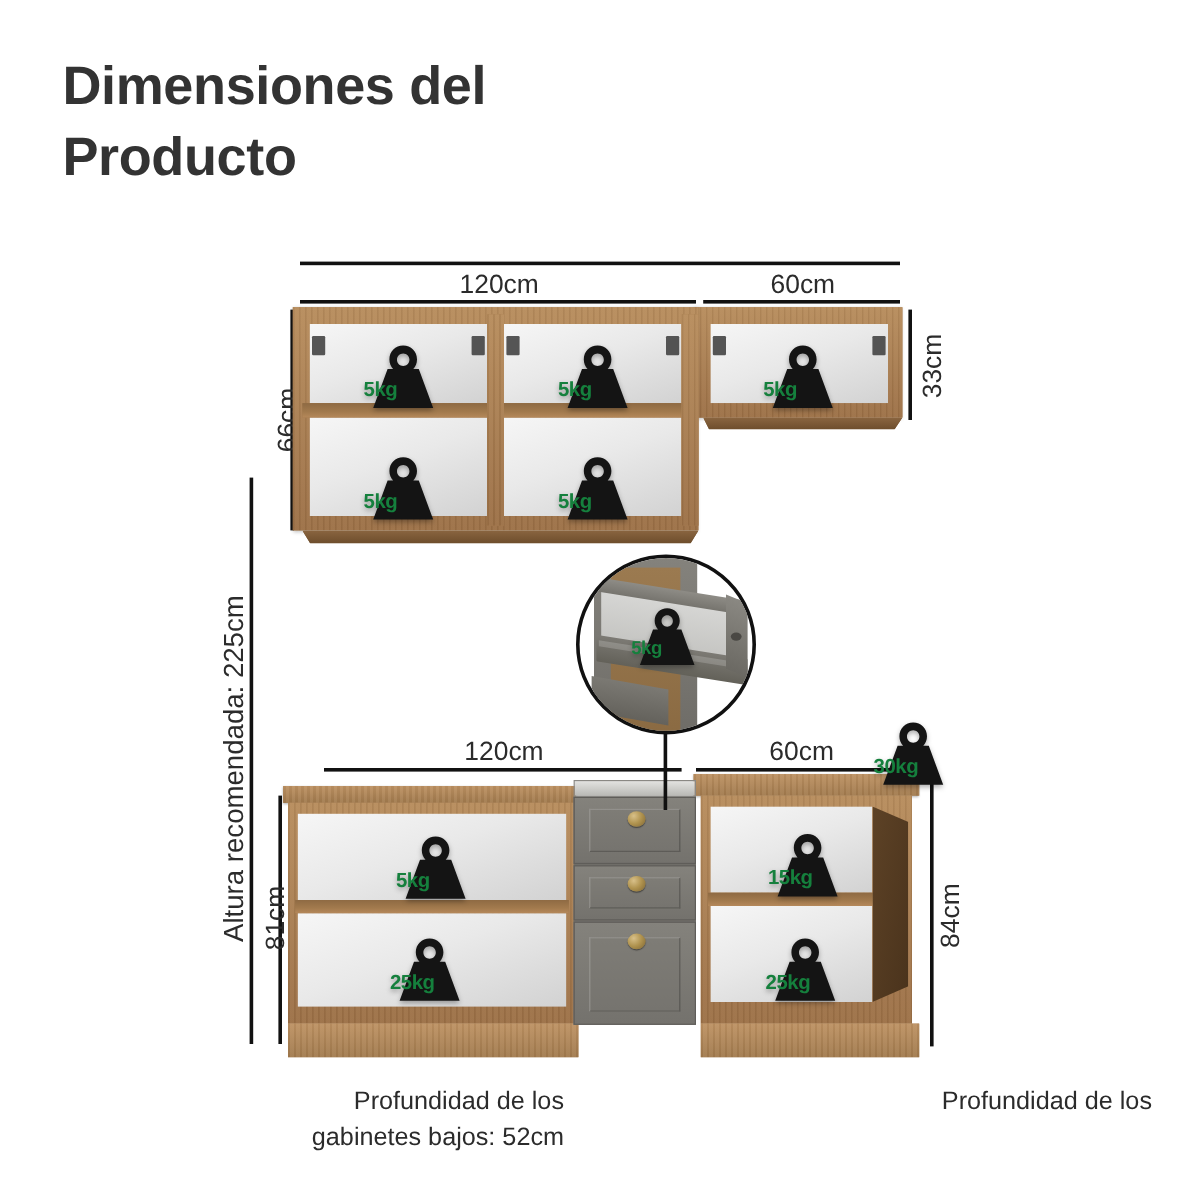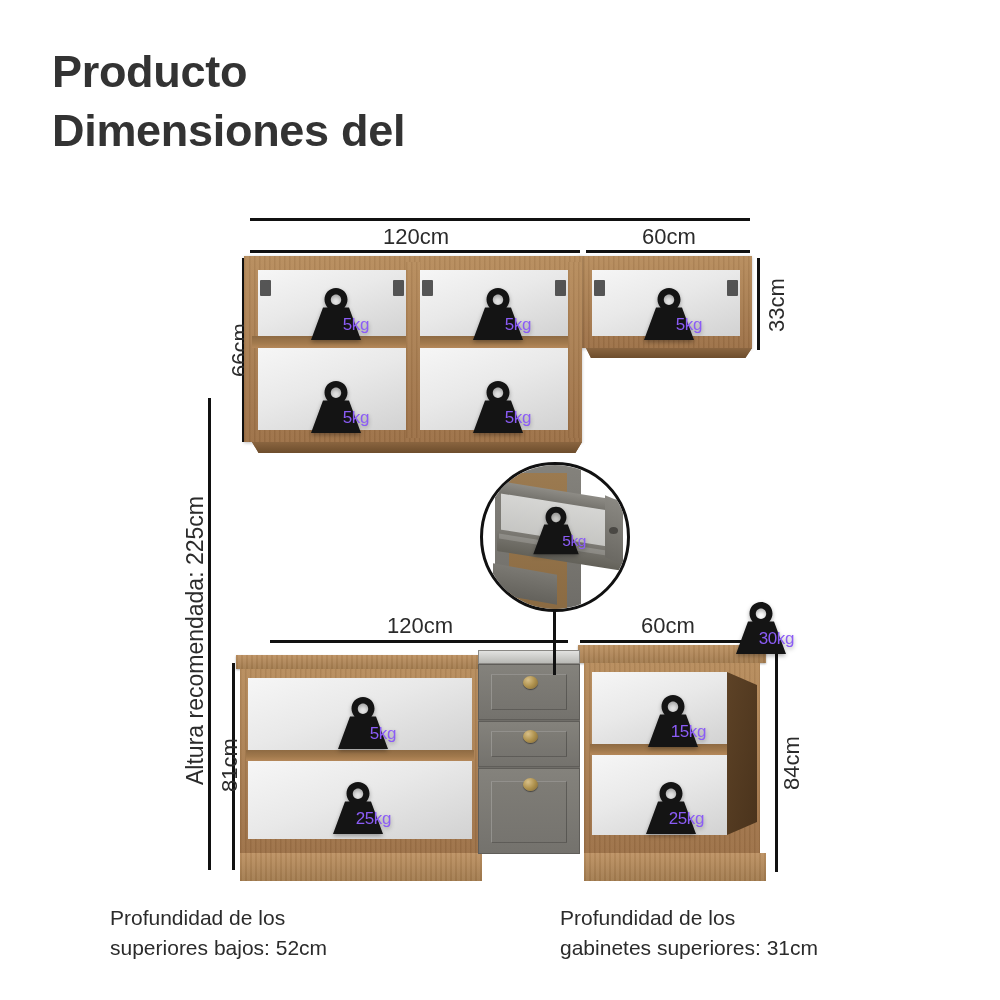--- a/index.html
+++ b/index.html
@@ -181,8 +181,8 @@
 <div id="stage">
 
   <div class="title">
+    <div>Dimensiones del</div>
     <div>Producto</div>
-    <div>Dimensiones del</div>
   </div>
 
   <div class="dim-line-v" style="left:208px; top:398px; height:472px;"></div>

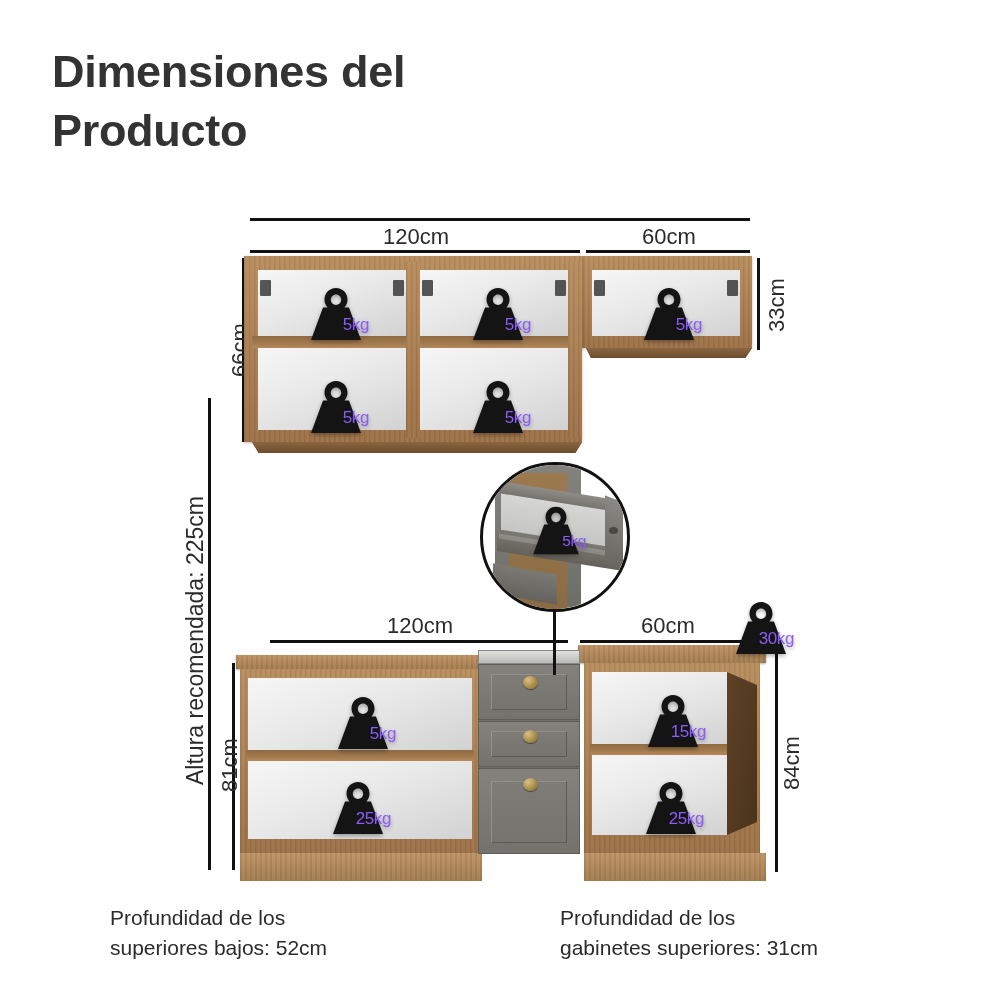--- a/index.html
+++ b/index.html
@@ -72,10 +72,10 @@
     position: absolute;
     left: 0; right: 0;
     bottom: 7px;
-    text-align: right;
+    text-align: left;
     font-size: 17px;
-    font-weight: normal;
-    color: #8b5cf6;
+    font-weight: bold;
+    color: #15803d;
     letter-spacing: -0.4px;
     pointer-events: none;
   }

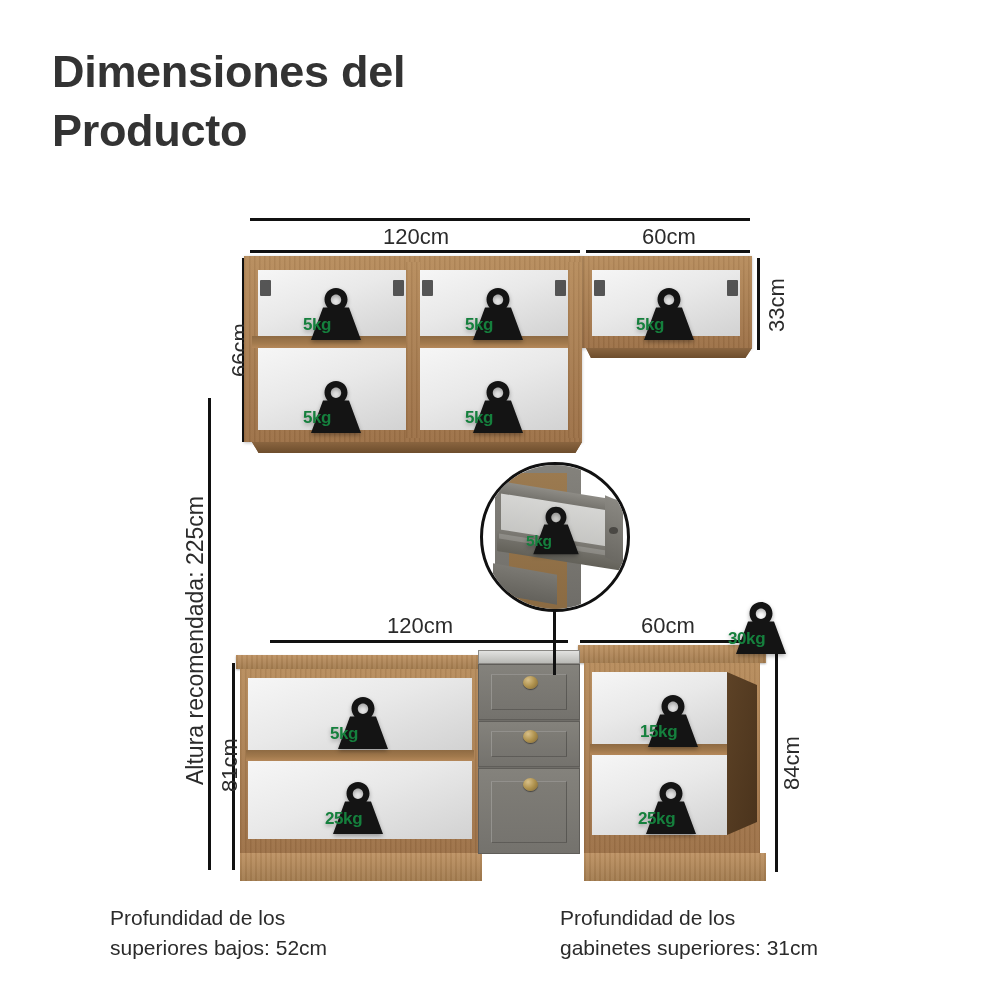--- a/index.html
+++ b/index.html
@@ -172,7 +172,7 @@
     font-size: 21px;
     line-height: 1.42;
     color: #2b2b2b;
-    text-align: left;
+    text-align: right;
   }
 </style>
 </head>

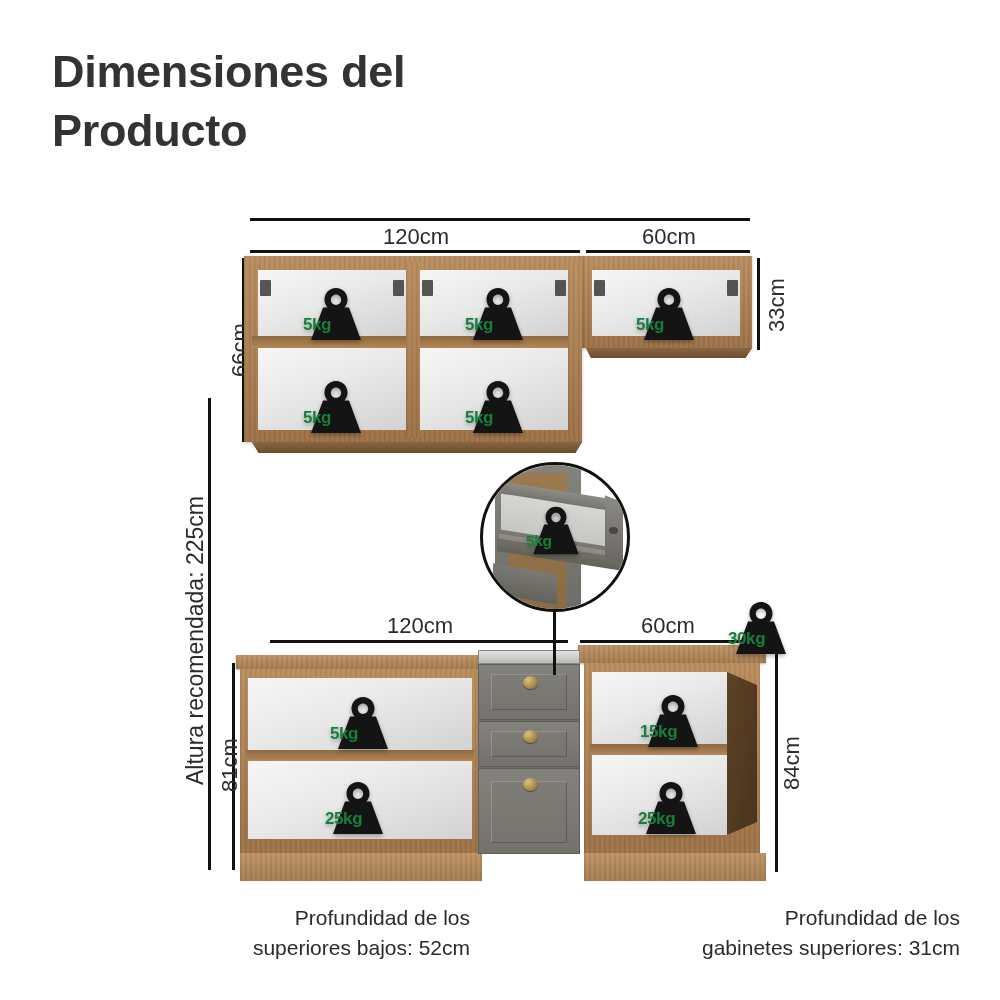--- a/index.html
+++ b/index.html
@@ -414,7 +414,7 @@
 
   <div class="caption" style="left:110px; top:903px; width:360px;">
     <div>Profundidad de los</div>
-    <div>superiores bajos: 52cm</div>
+    <div>gabinetes bajos: 52cm</div>
   </div>
   <div class="caption" style="left:560px; top:903px; width:400px;">
     <div>Profundidad de los</div>

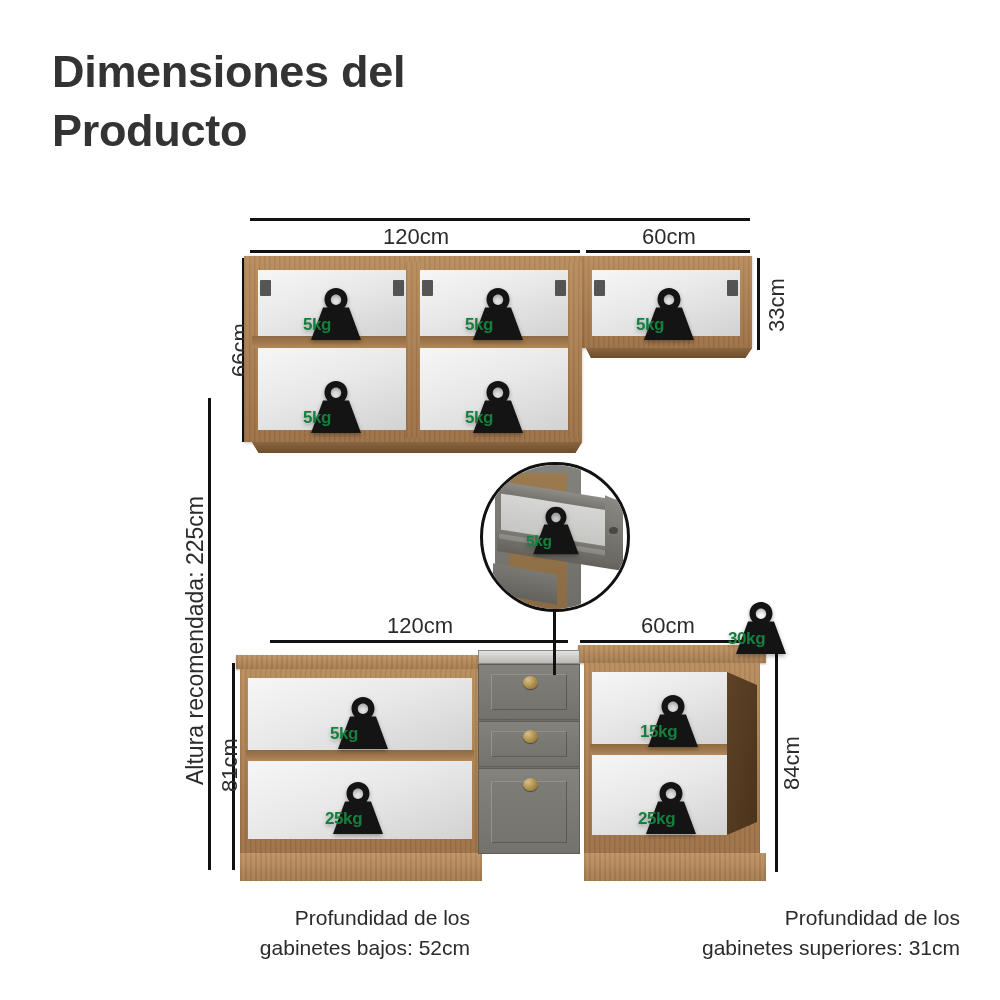--- a/index.html
+++ b/index.html
@@ -418,7 +418,6 @@
   </div>
   <div class="caption" style="left:560px; top:903px; width:400px;">
     <div>Profundidad de los</div>
-    <div>gabinetes superiores: 31cm</div>
   </div>
 
 </div>

